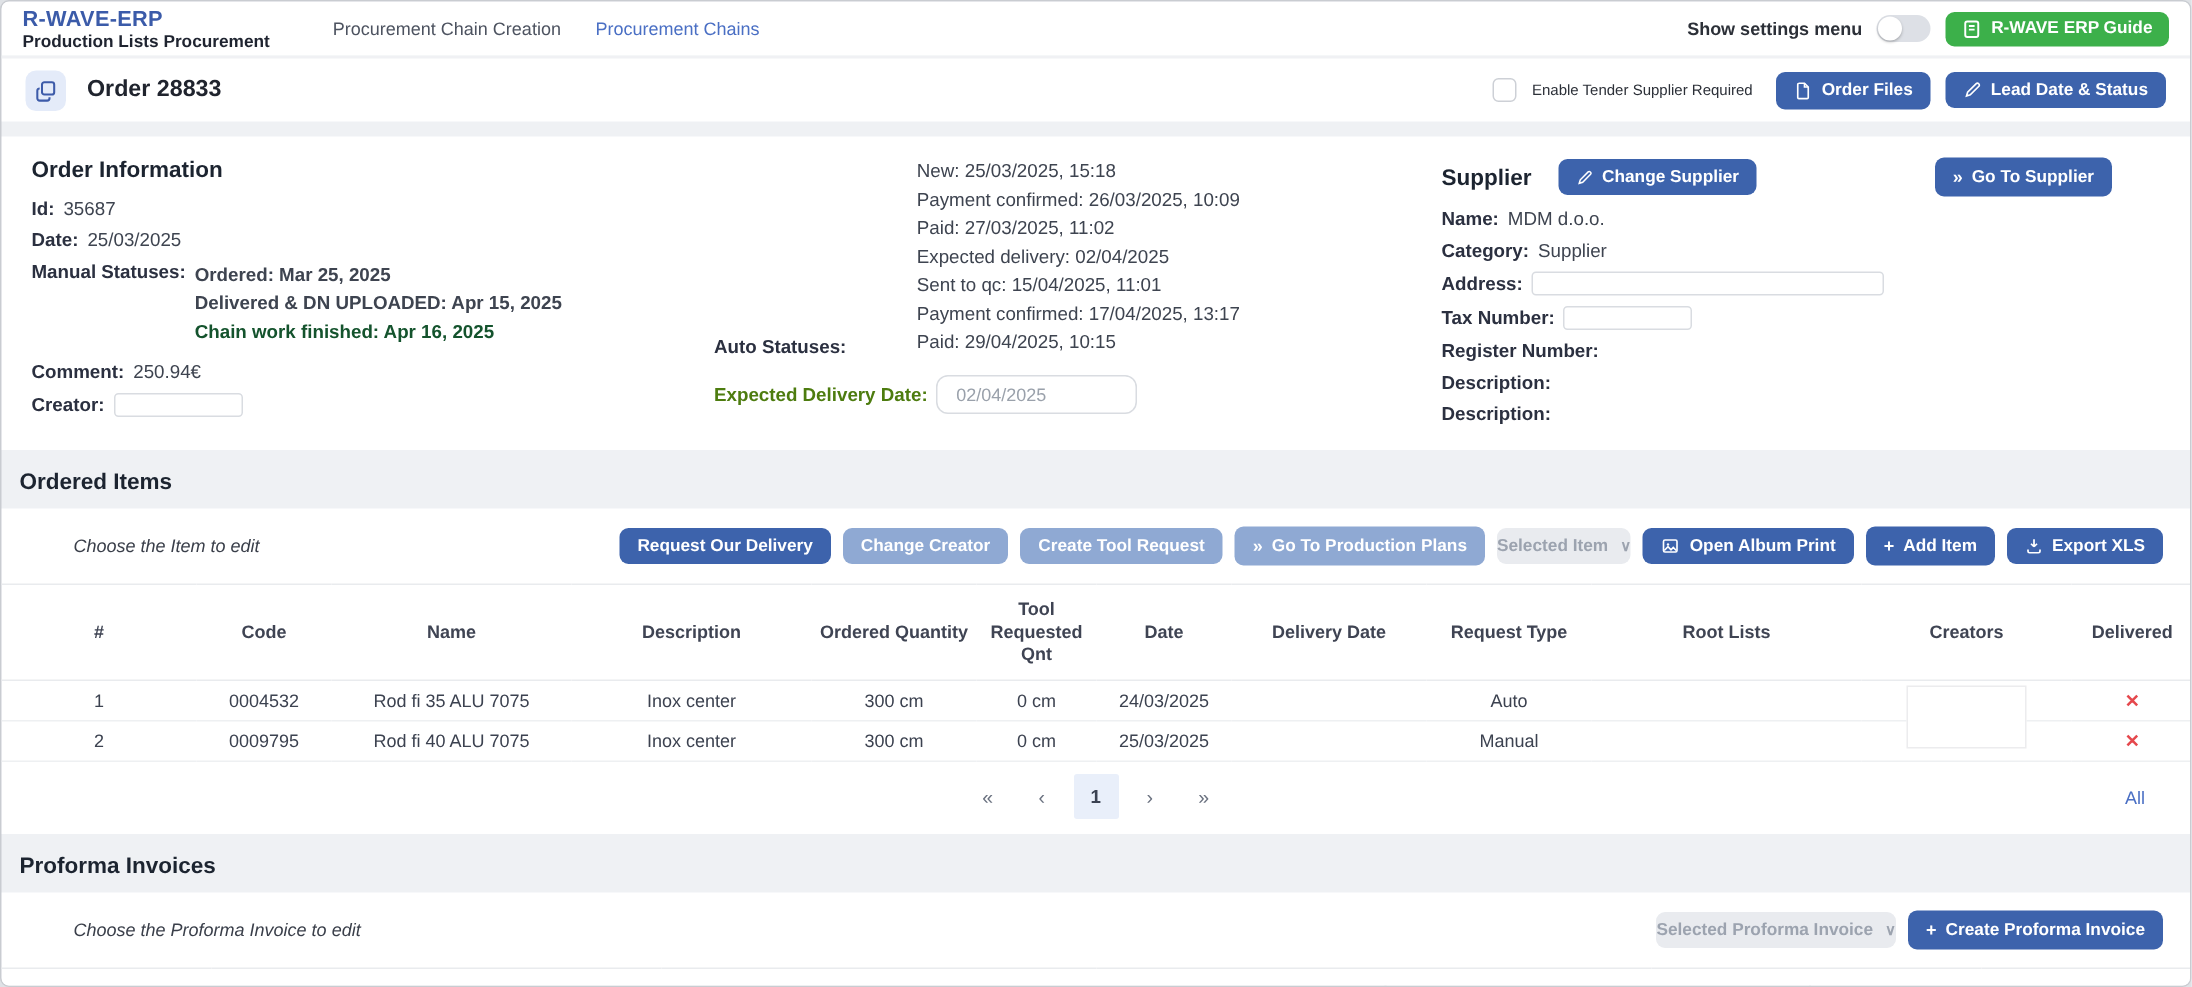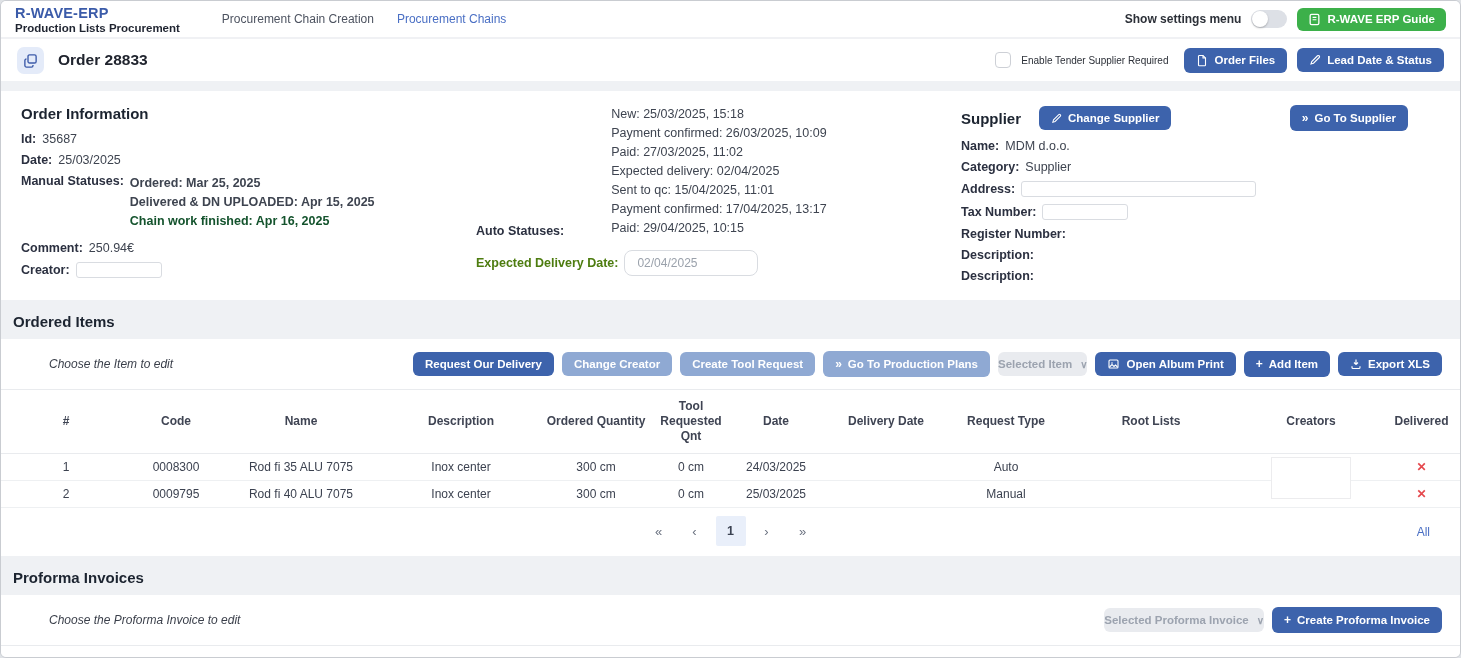--- a/index.html
+++ b/index.html
@@ -330,7 +330,7 @@
       <tbody>
         <tr>
           <td>1</td>
-          <td>0008300</td>
+          <td>0004532</td>
           <td>Rod fi 35 ALU 7075</td>
           <td>Inox center</td>
           <td>300 cm</td>

